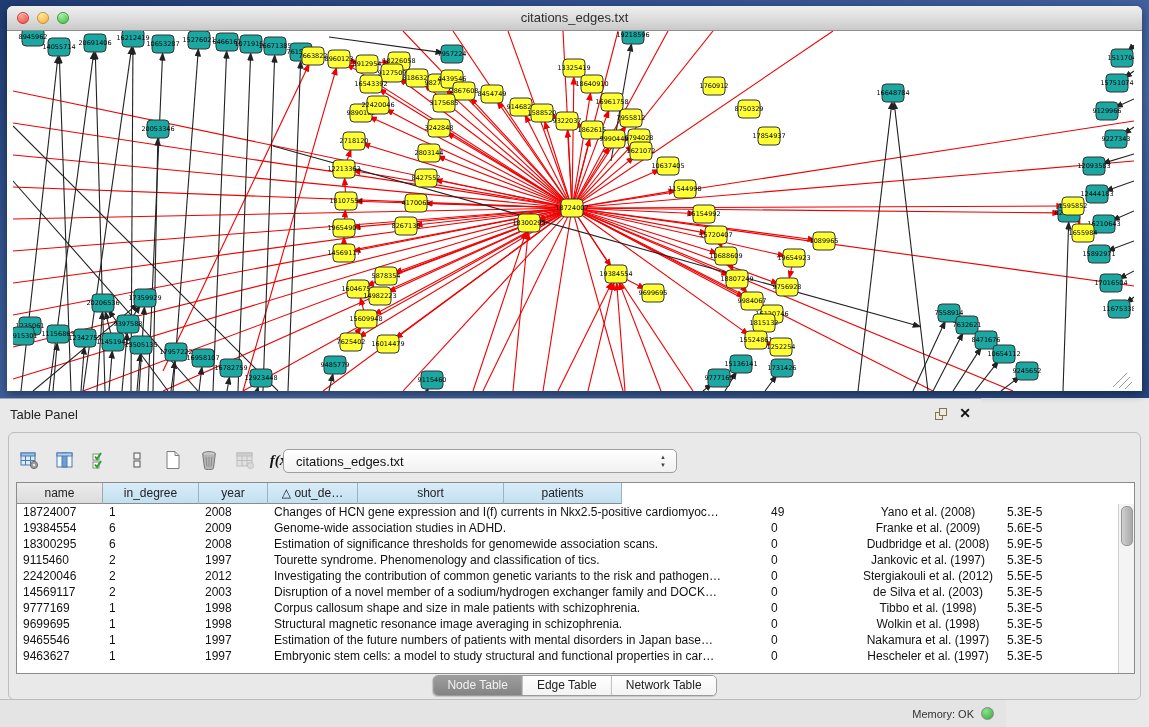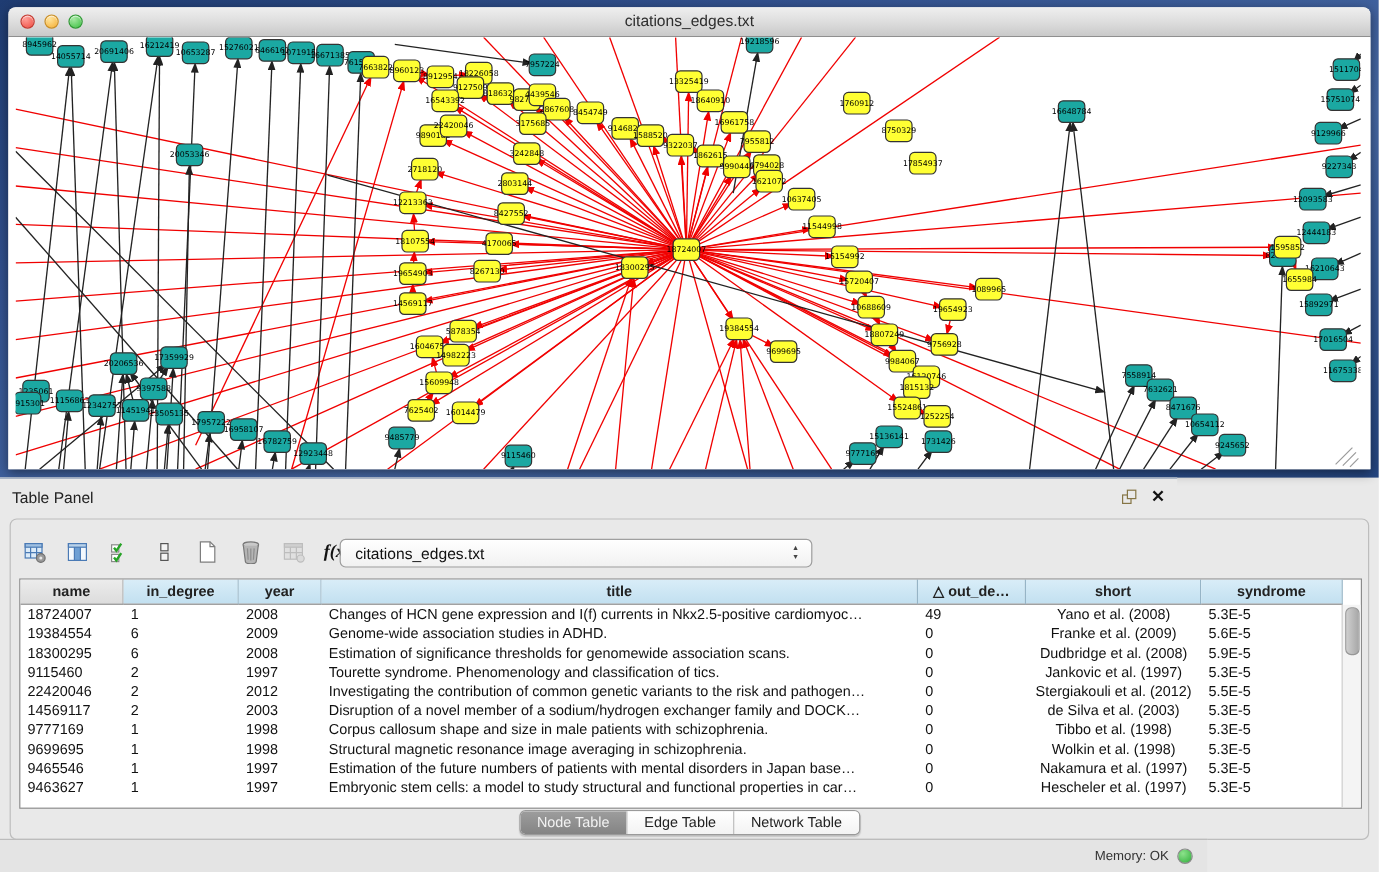--- a/index.html
+++ b/index.html
@@ -70,7 +70,7 @@
     position:absolute;left:16px;top:482px;width:1117px;height:190px;
     border:1px solid #8b8b8b;background:#fff;overflow:hidden;
   }
-  .thead{display:flex;height:21px;font-weight:bold;}
+  .thead{display:flex;height:21px;}
   .th{
     box-sizing:border-box;height:21px;line-height:20px;text-align:center;
     font-size:12px;color:#222;

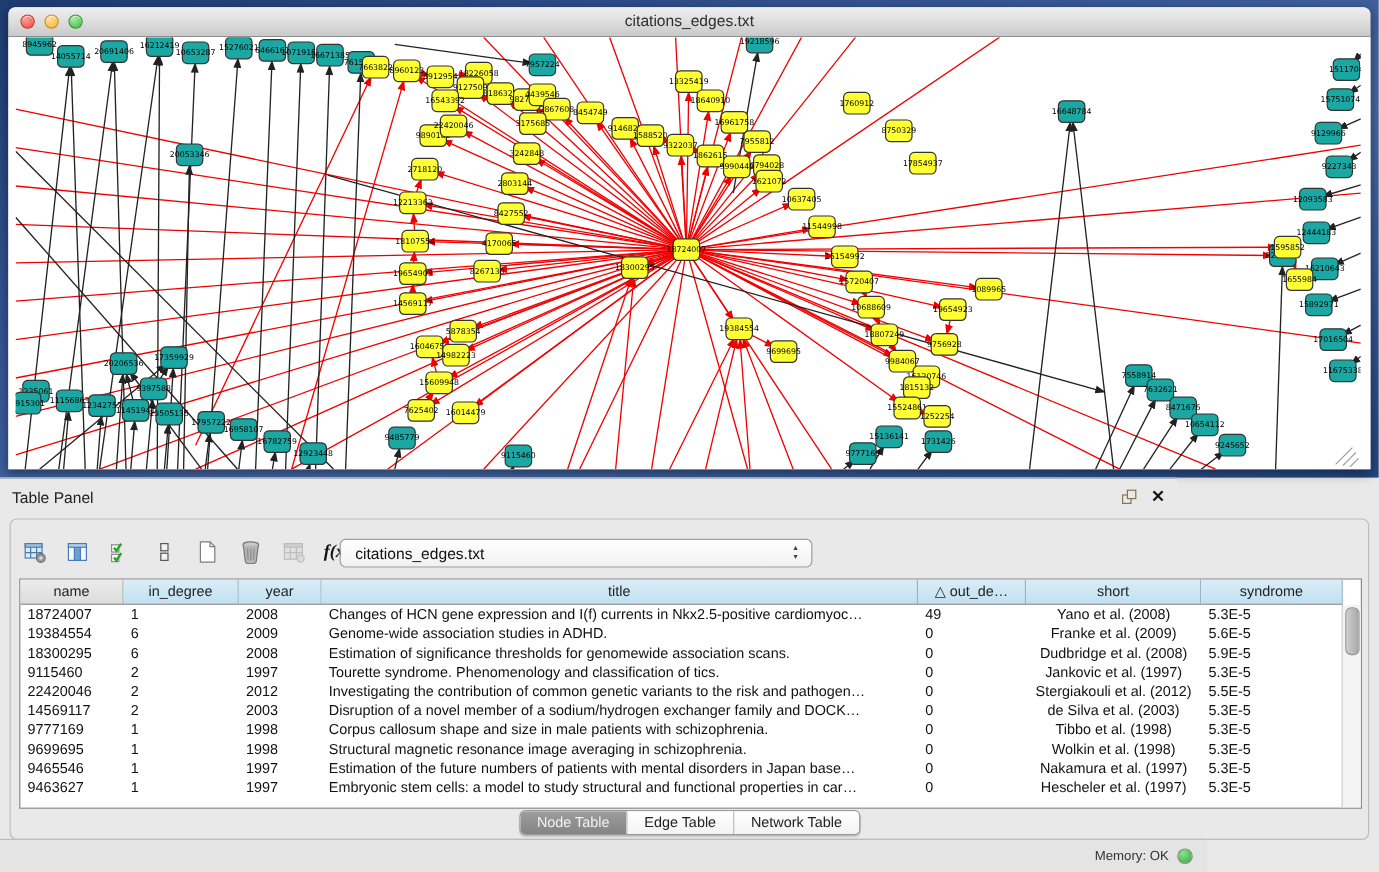--- a/index.html
+++ b/index.html
@@ -859,7 +859,6 @@
       <div class="th c0">name</div>
       <div class="th c1">in_degree</div>
       <div class="th c2">year</div>
-      <div class="th c3">title</div>
       <div class="th c4">△ out_de…</div>
       <div class="th c5">short</div>
       <div class="th c6">syndrome</div>

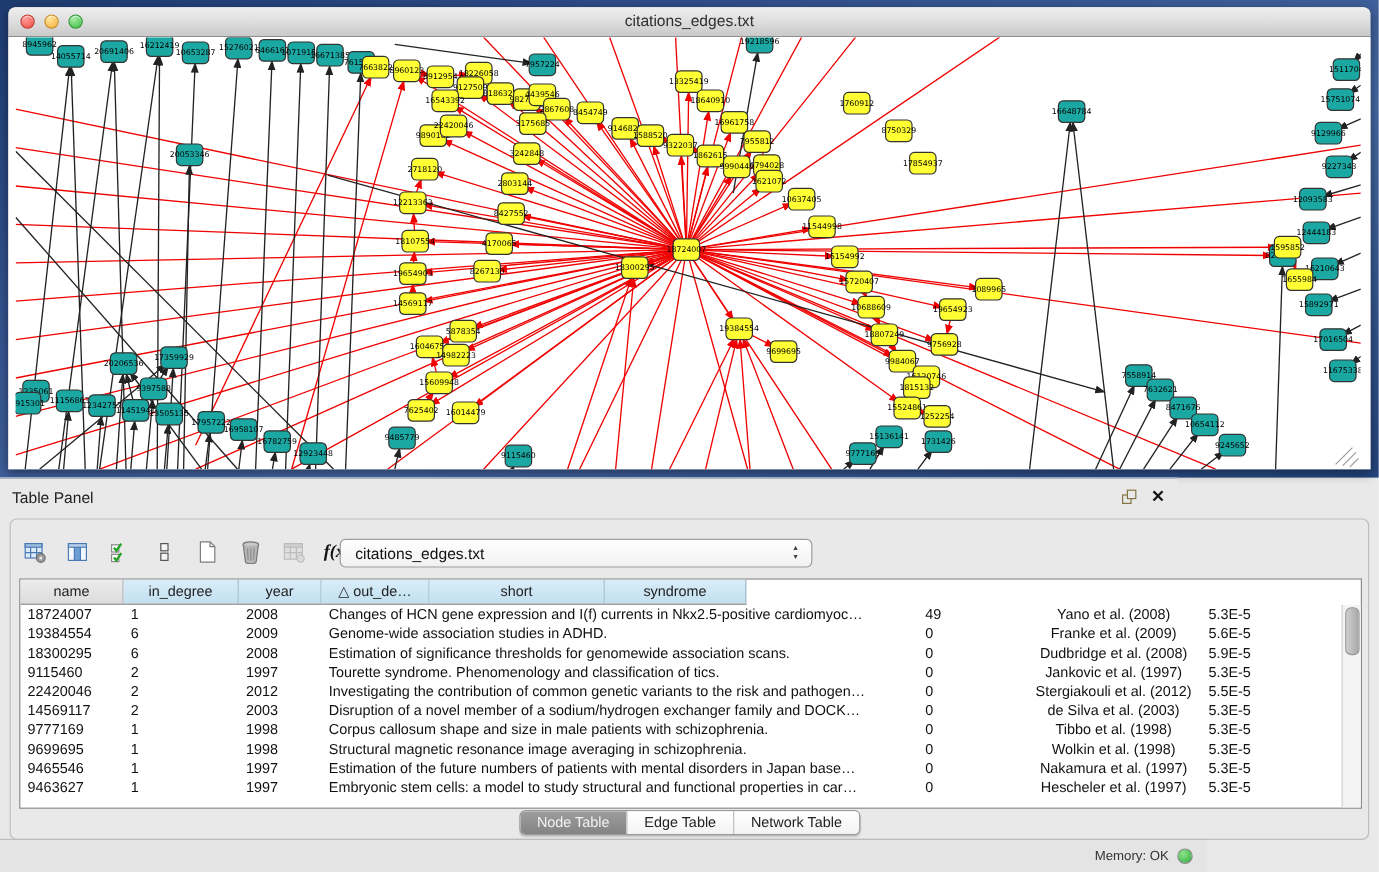--- a/index.html
+++ b/index.html
@@ -861,7 +861,7 @@
       <div class="th c2">year</div>
       <div class="th c4">△ out_de…</div>
       <div class="th c5">short</div>
-      <div class="th c6">syndrome</div>
+      <div class="th c6">patients</div>
     </div>
   <div class="tbody">
       <div class="tr">

